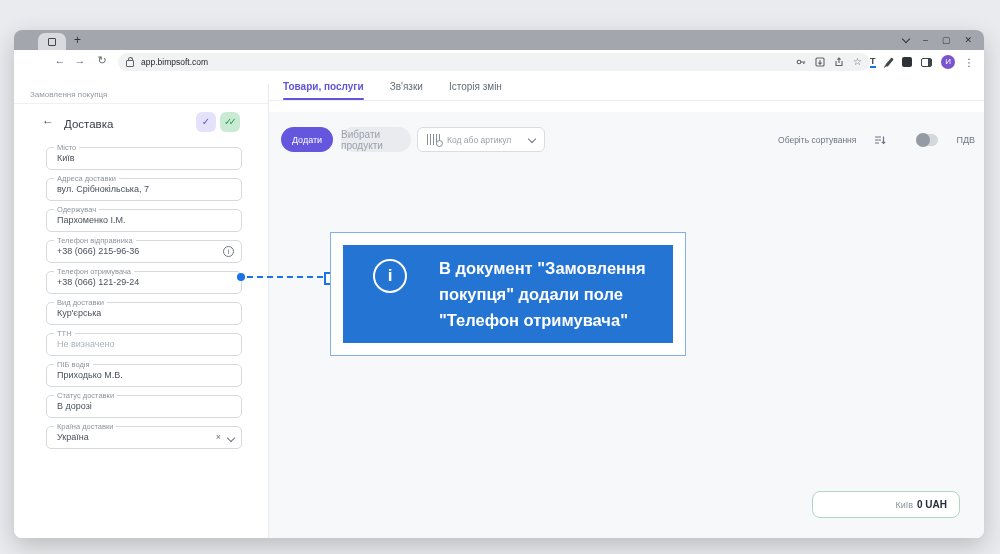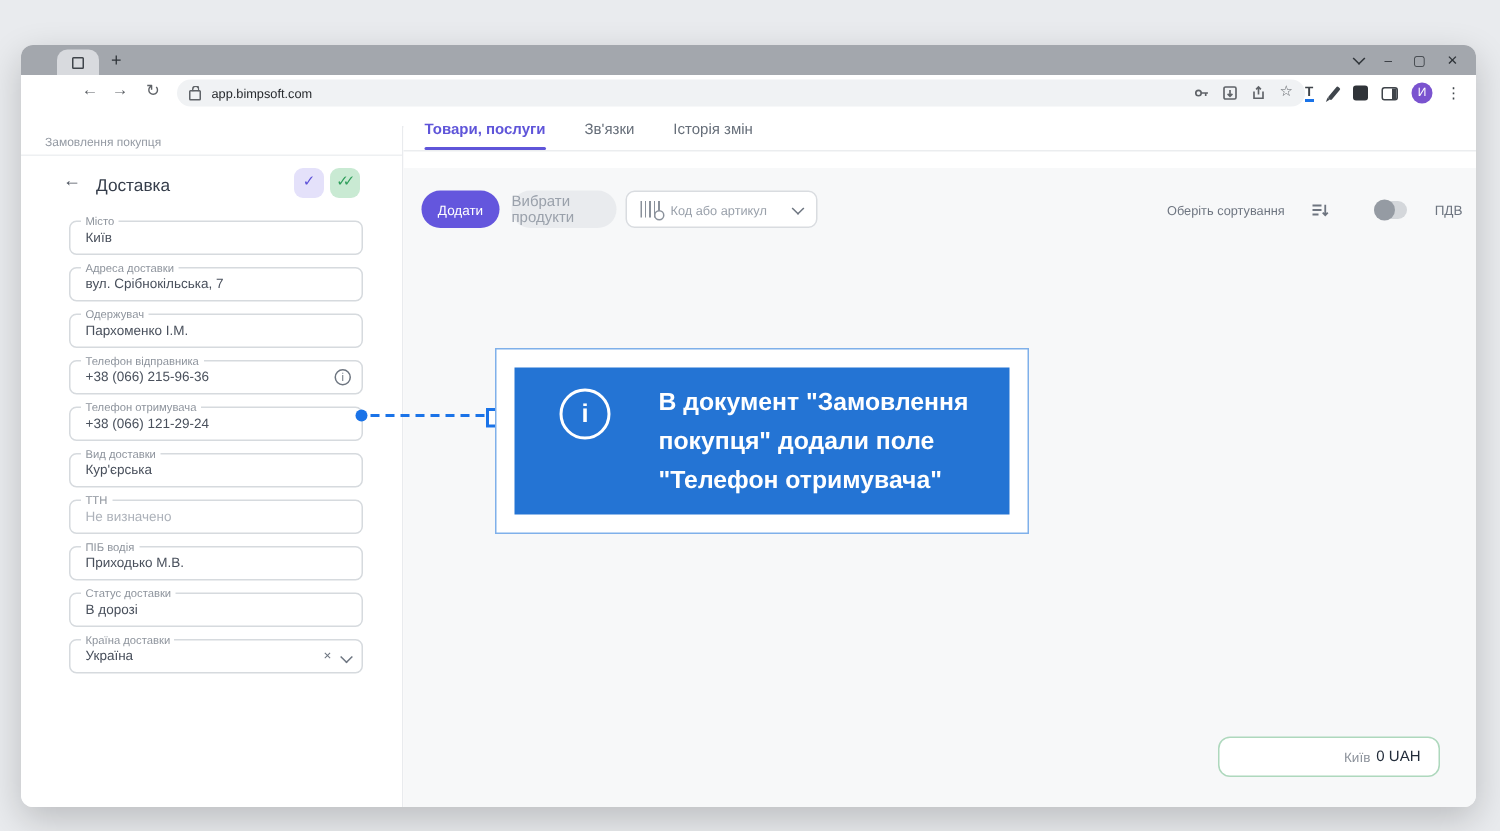--- a/index.html
+++ b/index.html
@@ -79,7 +79,7 @@
   
   .total{position:absolute;left:798px;top:461px;width:148px;height:27px;border:1px solid #aed8bd;border-radius:8px;background:#fff;display:flex;align-items:center;justify-content:flex-end;padding-right:12px;gap:4px;box-sizing:border-box}
   .total-label{font-size:9px;color:#8c929b}
-  .total-value{font-size:10px;font-weight:400;color:#222c3a}
+  .total-value{font-size:10px;font-weight:700;color:#222c3a}
 </style>
 </head>
 <body>

